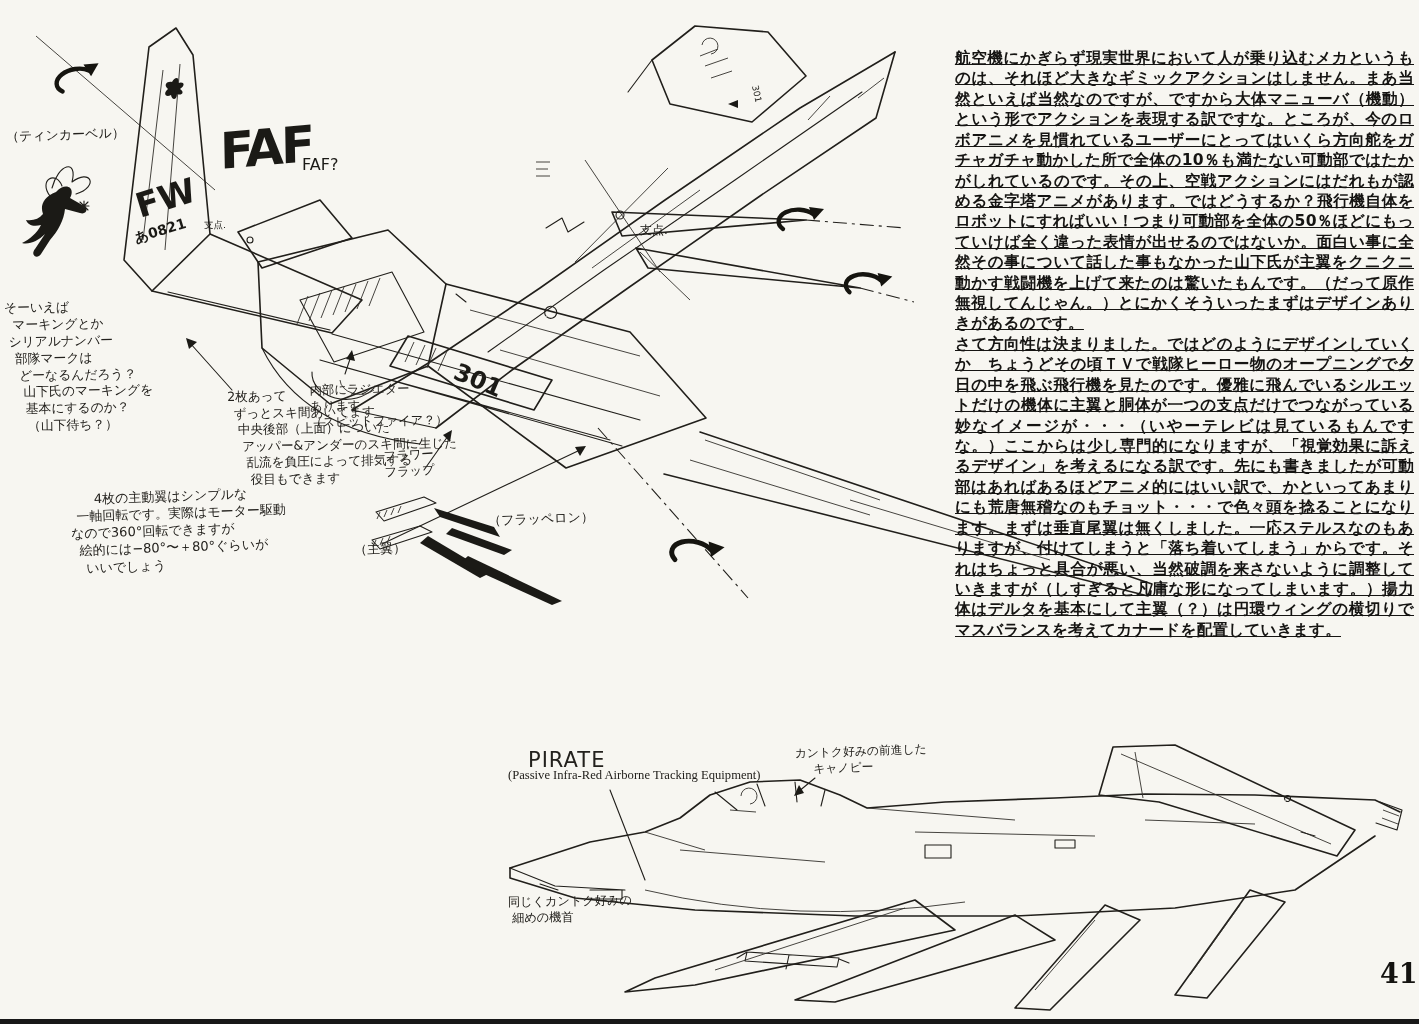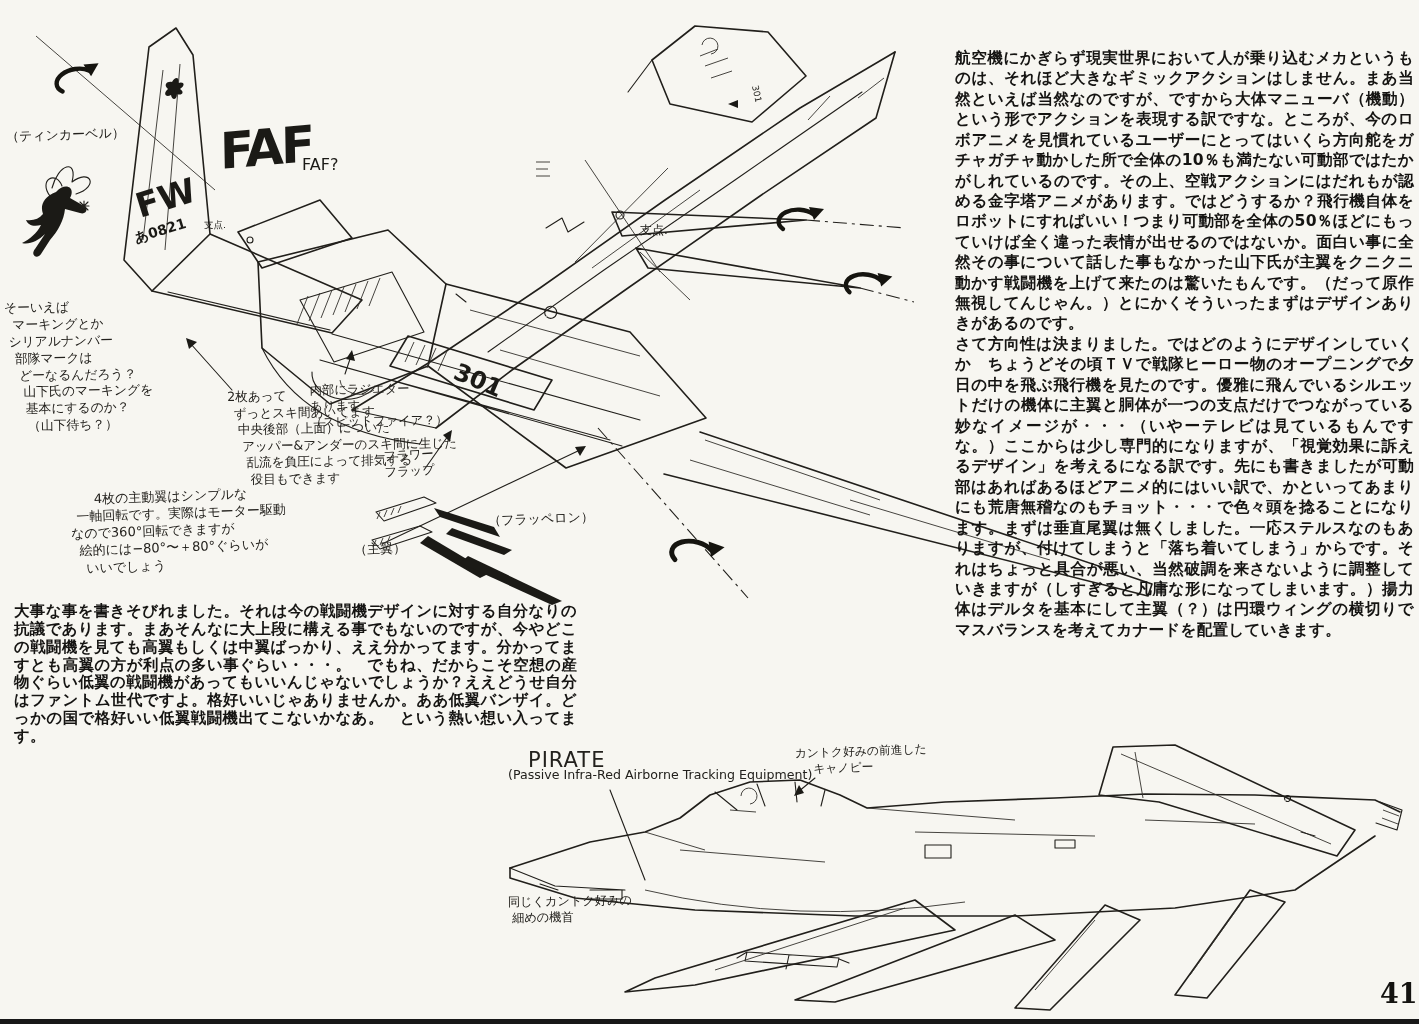--- a/index.html
+++ b/index.html
@@ -7,7 +7,7 @@
         font-family:"DejaVu Sans","Liberation Sans",sans-serif;color:#1c1b18;}
   .abs{position:absolute;}
   .print{font-weight:bold;color:#151412;text-align:justify;}
-  .right-col{left:955px;top:48px;width:459px;font-size:15.6px;line-height:1.31;letter-spacing:0.2px;}
+  .right-col{left:955px;top:48px;width:459px;font-size:15.6px;line-height:1.31;letter-spacing:0.2px;text-decoration:underline;}
   .right-col p{margin:0;}
   .left-par{left:14px;top:603px;width:563px;font-size:15.4px;line-height:1.16;letter-spacing:0.2px;}
   .hand{color:#23211d;font-size:12.5px;line-height:1.32;white-space:nowrap;}

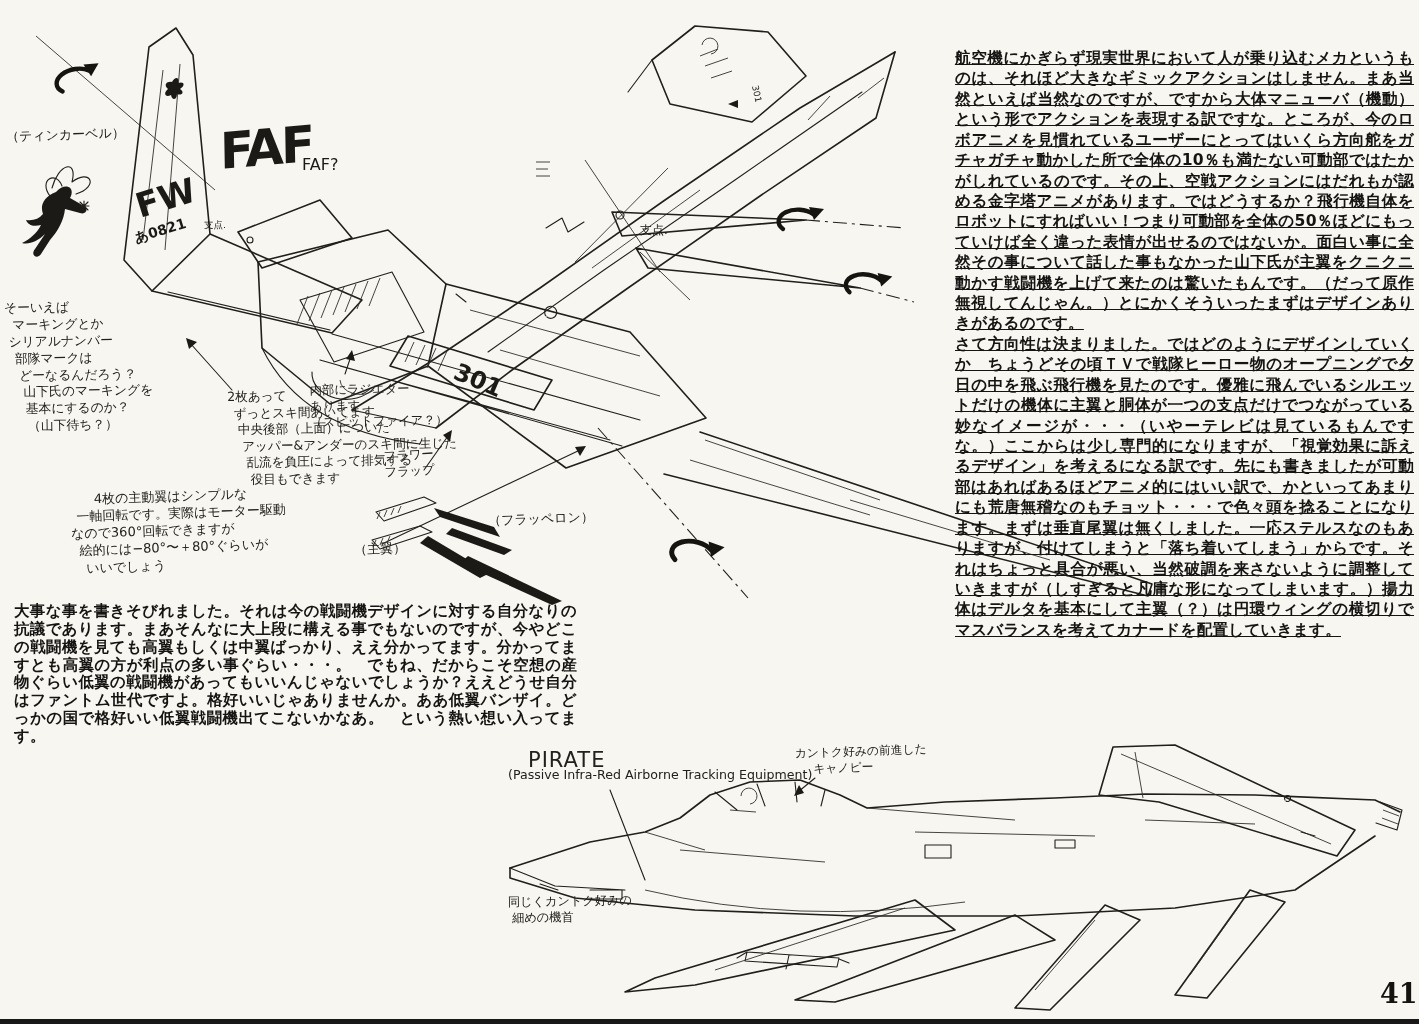--- a/index.html
+++ b/index.html
@@ -243,7 +243,6 @@
     <p>さて方向性は決まりました。ではどのようにデザインしていくか　ちょうどその頃ＴＶで戦隊ヒーロー物のオープニングで夕日の中を飛ぶ飛行機を見たのです。優雅に飛んでいるシルエットだけの機体に主翼と胴体が一つの支点だけでつながっている妙なイメージが・・・（いやーテレビは見ているもんですな。）ここからは少し専門的になりますが、「視覚効果に訴えるデザイン」を考えるになる訳です。先にも書きましたが可動部はあればあるほどアニメ的にはいい訳で、かといってあまりにも荒唐無稽なのもチョット・・・で色々頭を捻ることになります。まずは垂直尾翼は無くしました。一応ステルスなのもありますが、付けてしまうと「落ち着いてしまう」からです。それはちょっと具合が悪い、当然破調を来さないように調整していきますが（しすぎると凡庸な形になってしまいます。）揚力体はデルタを基本にして主翼（？）は円環ウィングの横切りでマスバランスを考えてカナードを配置していきます。</p>
   </div>
 
-  <div class="abs print left-par">大事な事を書きそびれました。それは今の戦闘機デザインに対する自分なりの抗議であります。まあそんなに大上段に構える事でもないのですが、今やどこの戦闘機を見ても高翼もしくは中翼ばっかり、ええ分かってます。分かってますとも高翼の方が利点の多い事ぐらい・・・。　でもね、だからこそ空想の産物ぐらい低翼の戦闘機があってもいいんじゃないでしょうか？ええどうせ自分はファントム世代ですよ。格好いいじゃありませんか。ああ低翼バンザイ。どっかの国で格好いい低翼戦闘機出てこないかなあ。　という熱い想い入ってます。</div>
 
   <svg class="abs" style="left:495px;top:740px;" width="924" height="284" viewBox="0 0 924 284">
 

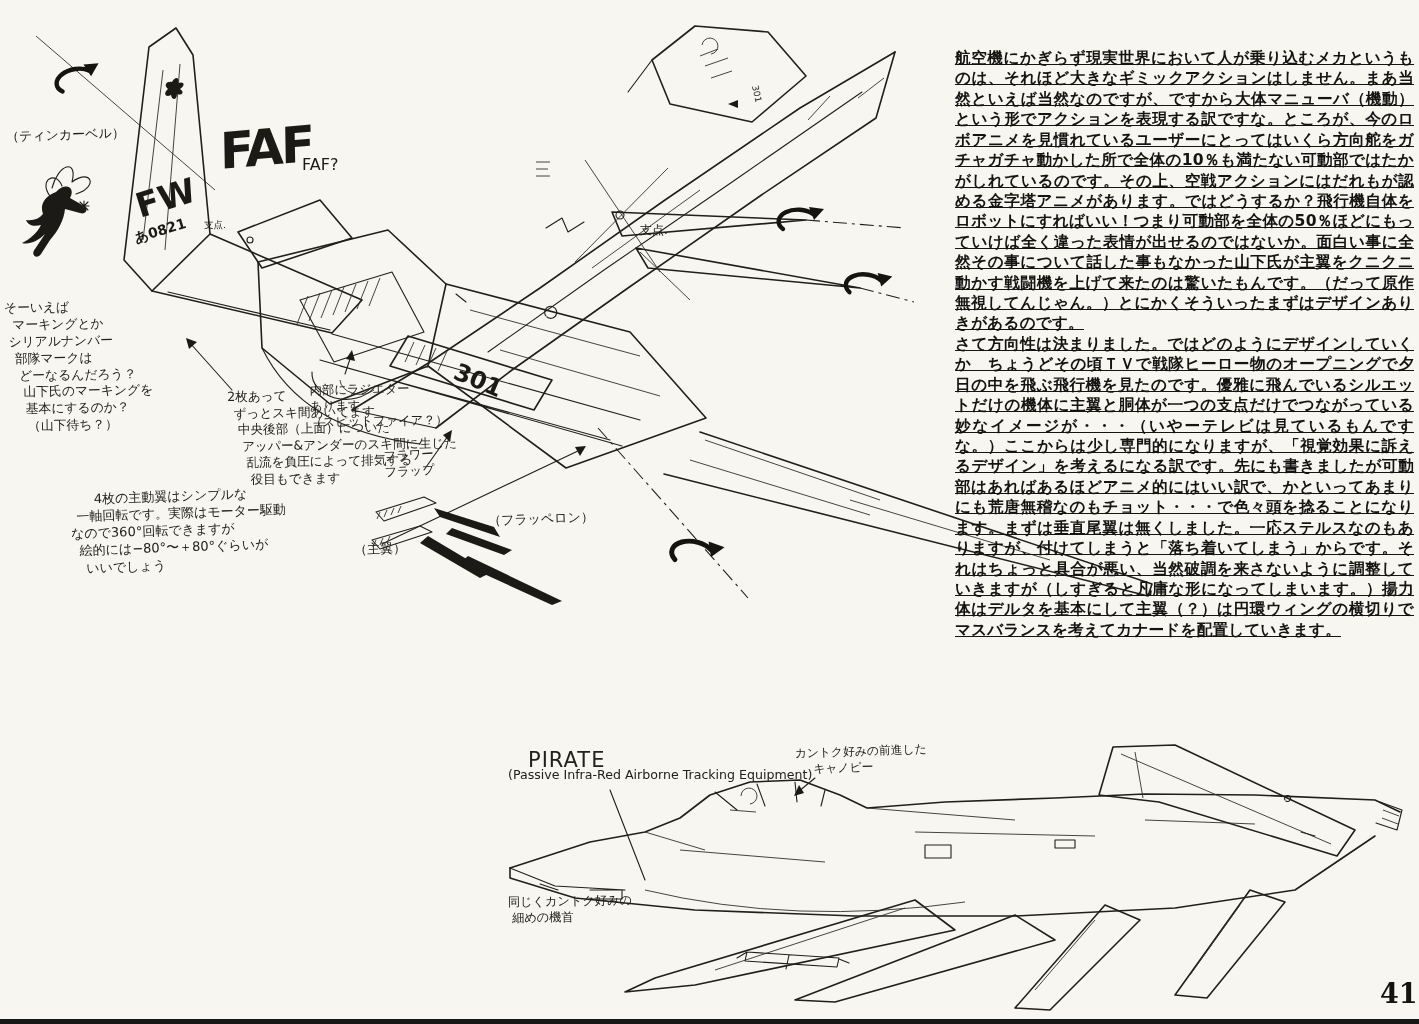--- a/index.html
+++ b/index.html
@@ -37,7 +37,7 @@
   .winglab{left:354px;top:540px;font-size:13px;transform:rotate(-2deg);}
   .flaplab{left:488px;top:510px;font-size:13px;transform:rotate(-2deg);}
   .pirate-t{left:528px;top:747px;font-size:21px;letter-spacing:1px;}
-  .pirate-s{left:508px;top:767px;font-size:12.6px;}
+  .pirate-s{left:508px;top:767px;font-size:12.6px;font-family:Liberation Serif, serif;}
   .cannote{left:795px;top:744px;font-size:11.8px;transform:rotate(-2deg);}
   .cannote .ln:nth-child(2){margin-left:18px;}
   .nosenote{left:508px;top:893px;font-size:12.2px;transform:rotate(-1deg);}

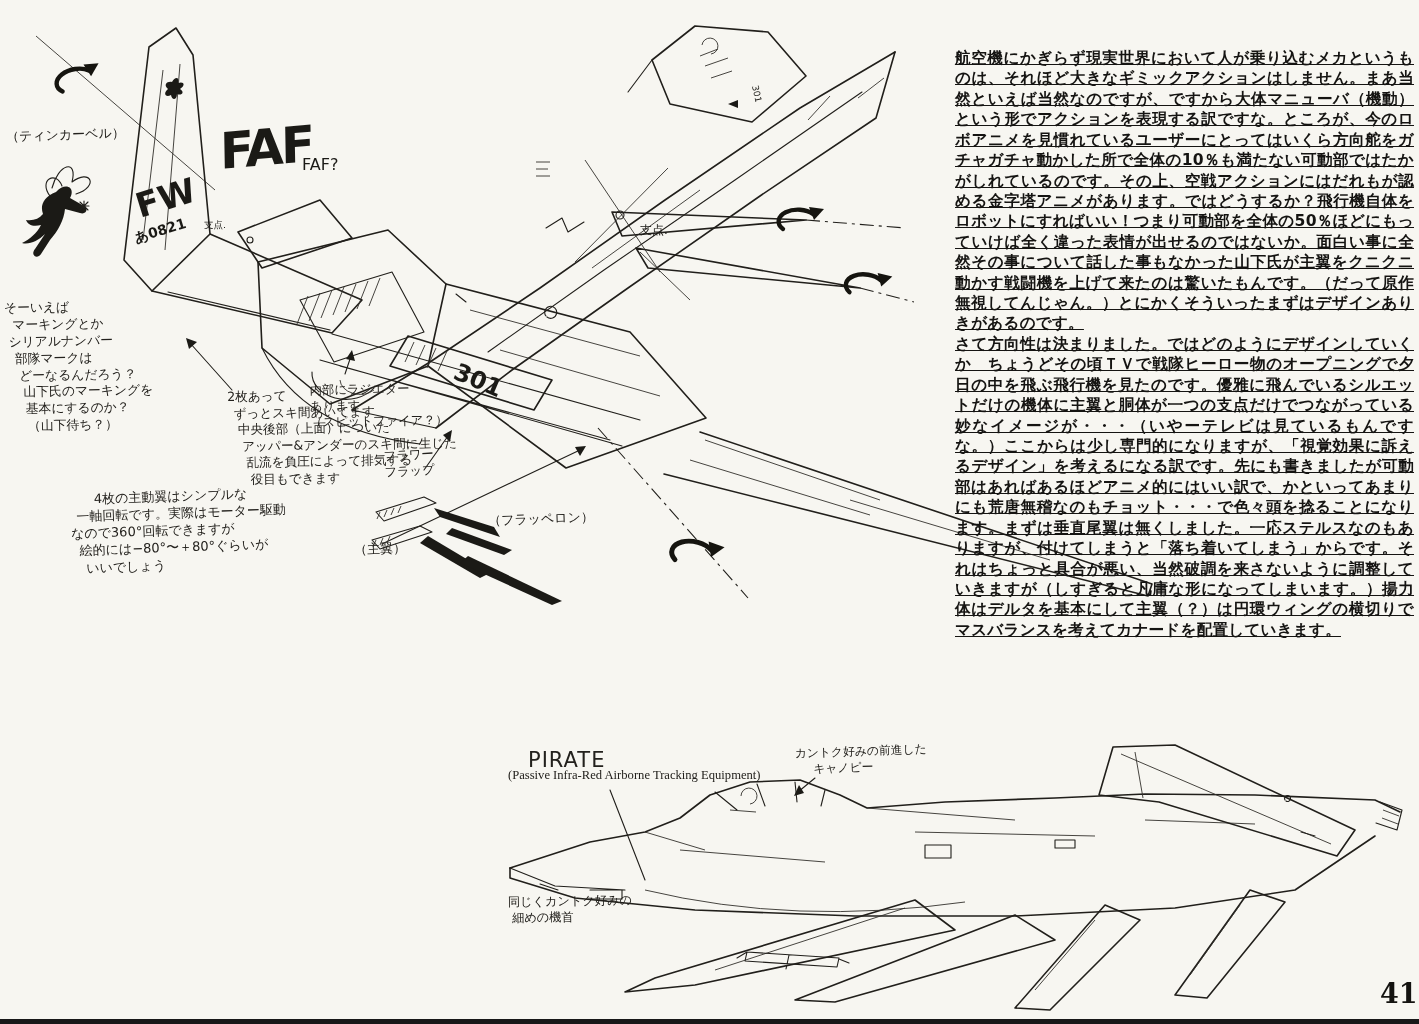--- a/index.html
+++ b/index.html
@@ -42,7 +42,7 @@
   .cannote .ln:nth-child(2){margin-left:18px;}
   .nosenote{left:508px;top:893px;font-size:12.2px;transform:rotate(-1deg);}
   .nosenote .ln:nth-child(2){margin-left:4px;}
-  .pagenum{left:1380px;top:978px;font-family:"DejaVu Serif","Liberation Serif",serif;
+  .pagenum{left:1380px;top:958px;font-family:"DejaVu Serif","Liberation Serif",serif;
            font-weight:bold;font-size:27px;color:#141310;}
   .scan-edge{left:0;bottom:0;width:1419px;height:5px;background:#181818;}
   svg{display:block;}

